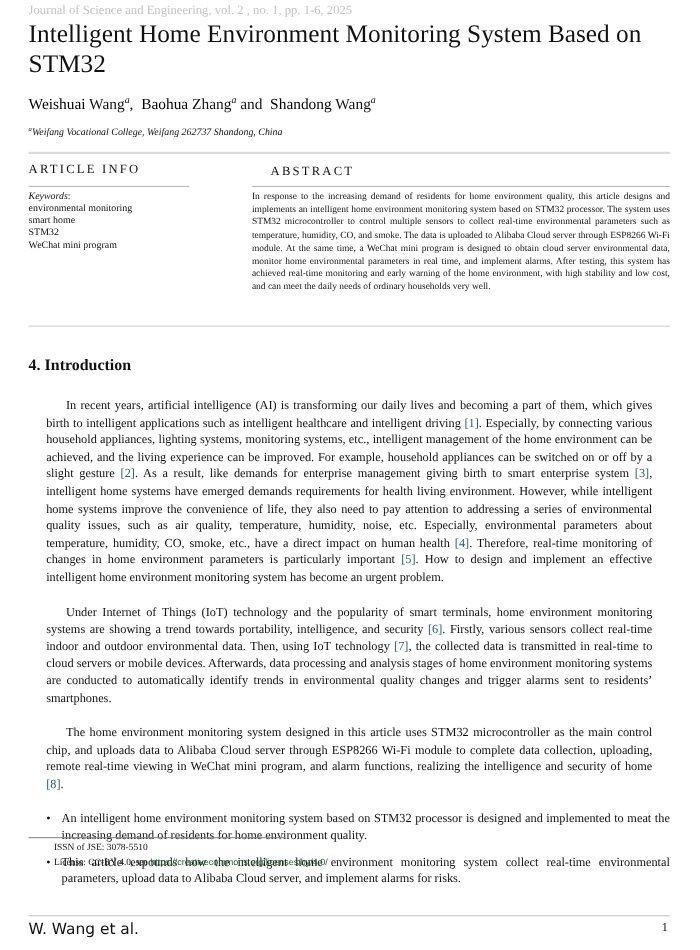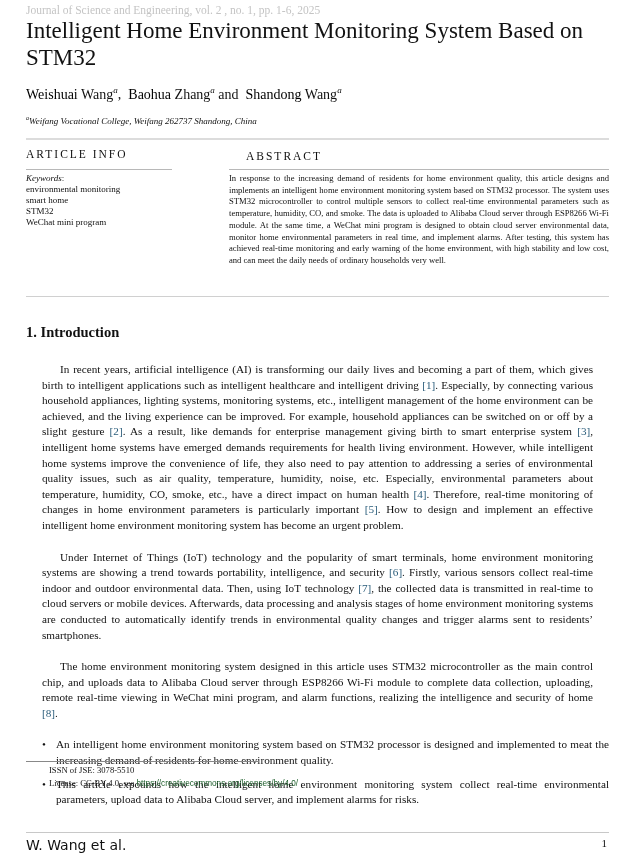--- a/index.html
+++ b/index.html
@@ -75,7 +75,7 @@
 
   <div class="rule-mid"></div>
 
-  <h2 class="sec-head">1.  Introduction</h2>
+  <h2 class="sec-head">4.  Introduction</h2>
 
   <div class="body-text">
     <p><span>In recent years, artificial intelligence (AI) is transforming our daily lives and becoming a part of them, which gives birth to intelligent applications such as intelligent healthcare and intelligent driving </span><a class="cite">[1]</a><span>. Especially, by connecting various household appliances, lighting systems, monitoring systems, etc., intelligent management of the home environment can be achieved, and the living experience can be improved. For example, household appliances can be switched on or off by a slight gesture </span><a class="cite">[2]</a><span>. As a result, like demands for enterprise management giving birth to smart enterprise system </span><a class="cite">[3]</a><span>, intelligent home systems have emerged demands requirements for health living environment. However, while intelligent home systems improve the convenience of life, they also need to pay attention to addressing a series of environmental quality issues, such as air quality, temperature, humidity, noise, etc. Especially, environmental parameters about temperature, humidity, CO, smoke, etc., have a direct impact on human health </span><a class="cite">[4]</a><span>. Therefore, real-time monitoring of changes in home environment parameters is particularly important </span><a class="cite">[5]</a><span>. How to design and implement an effective intelligent home environment monitoring system has become an urgent problem.</span></p>

